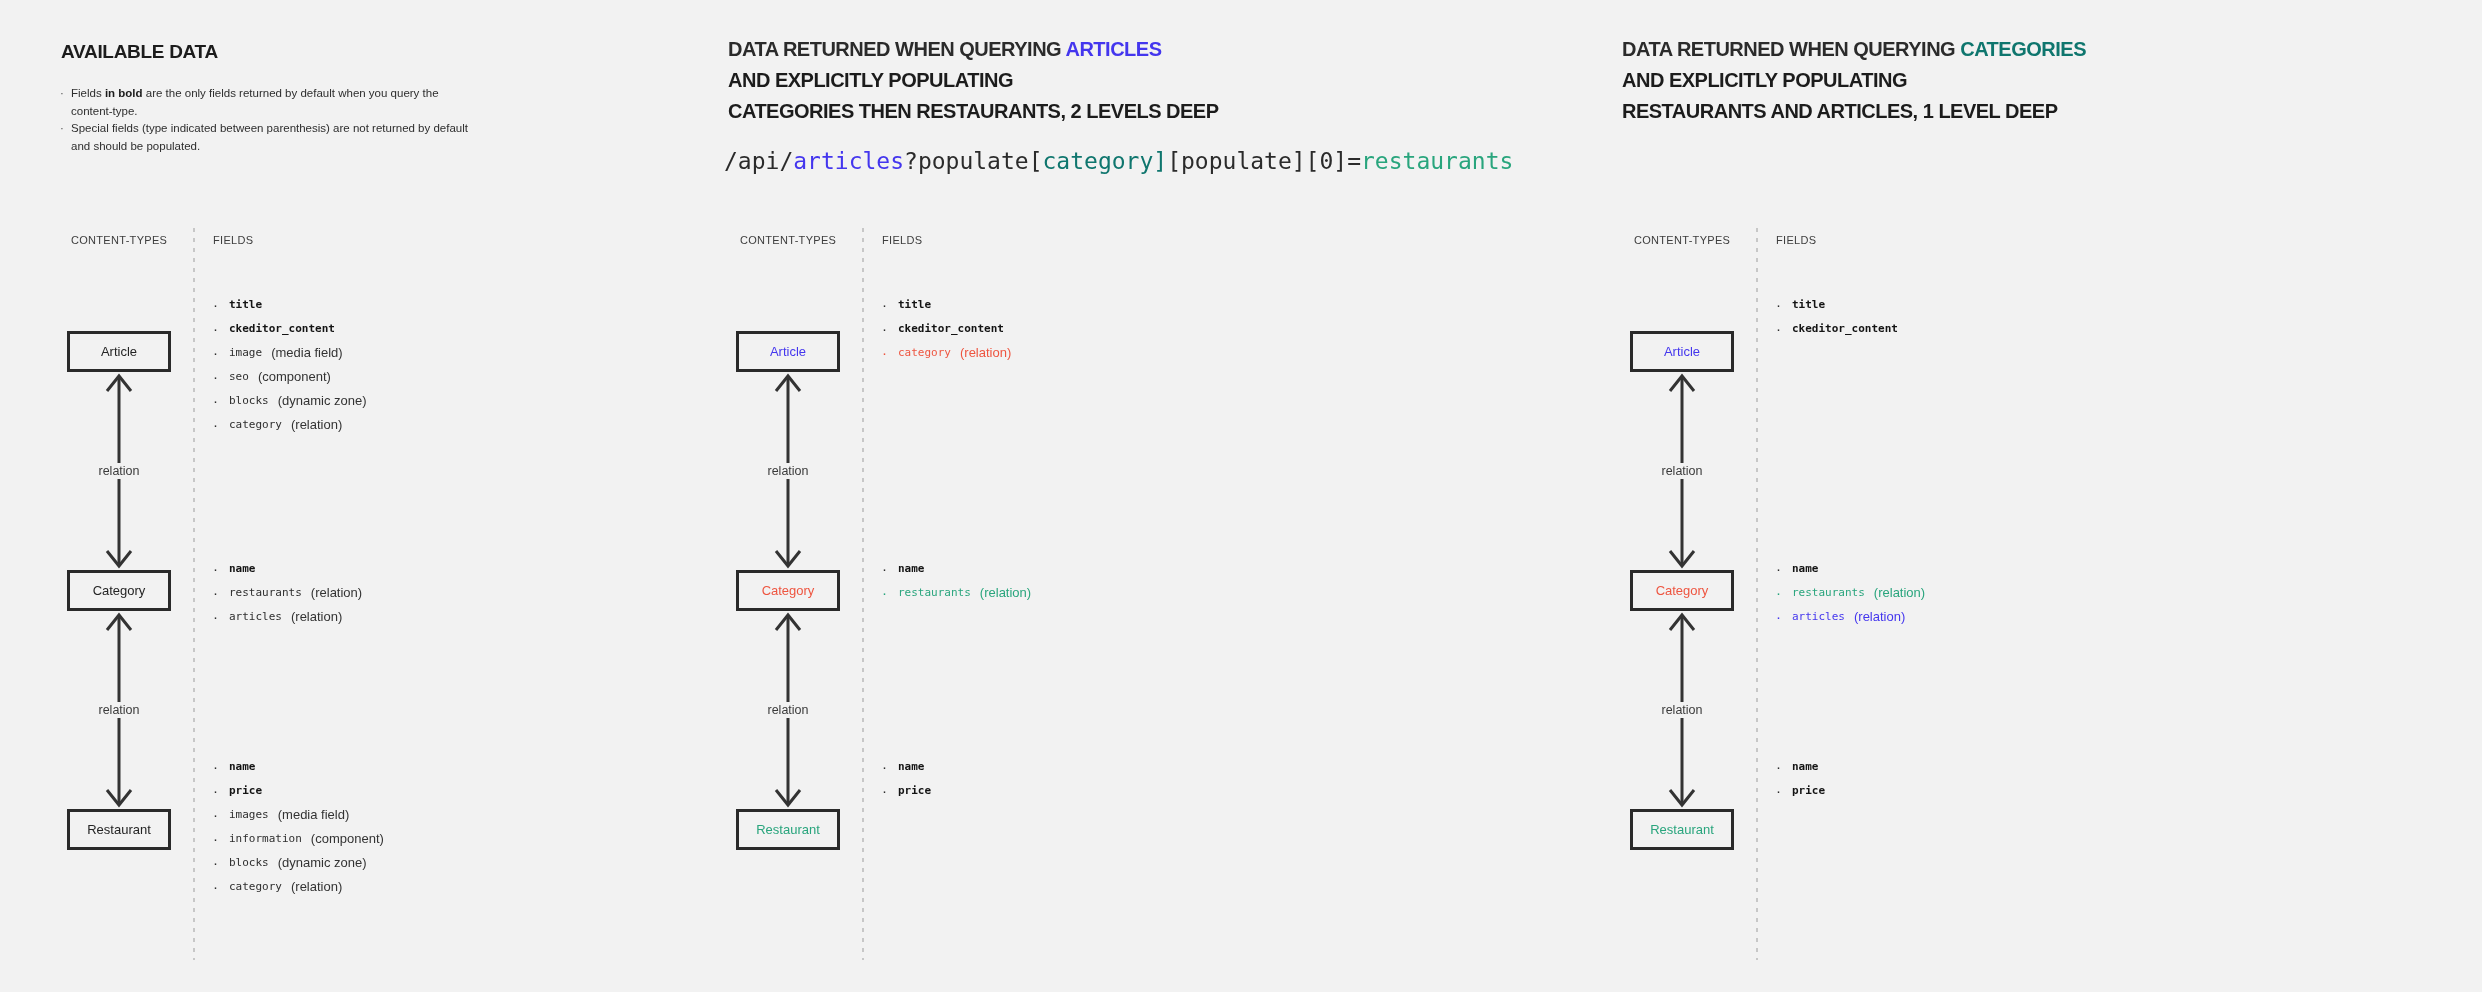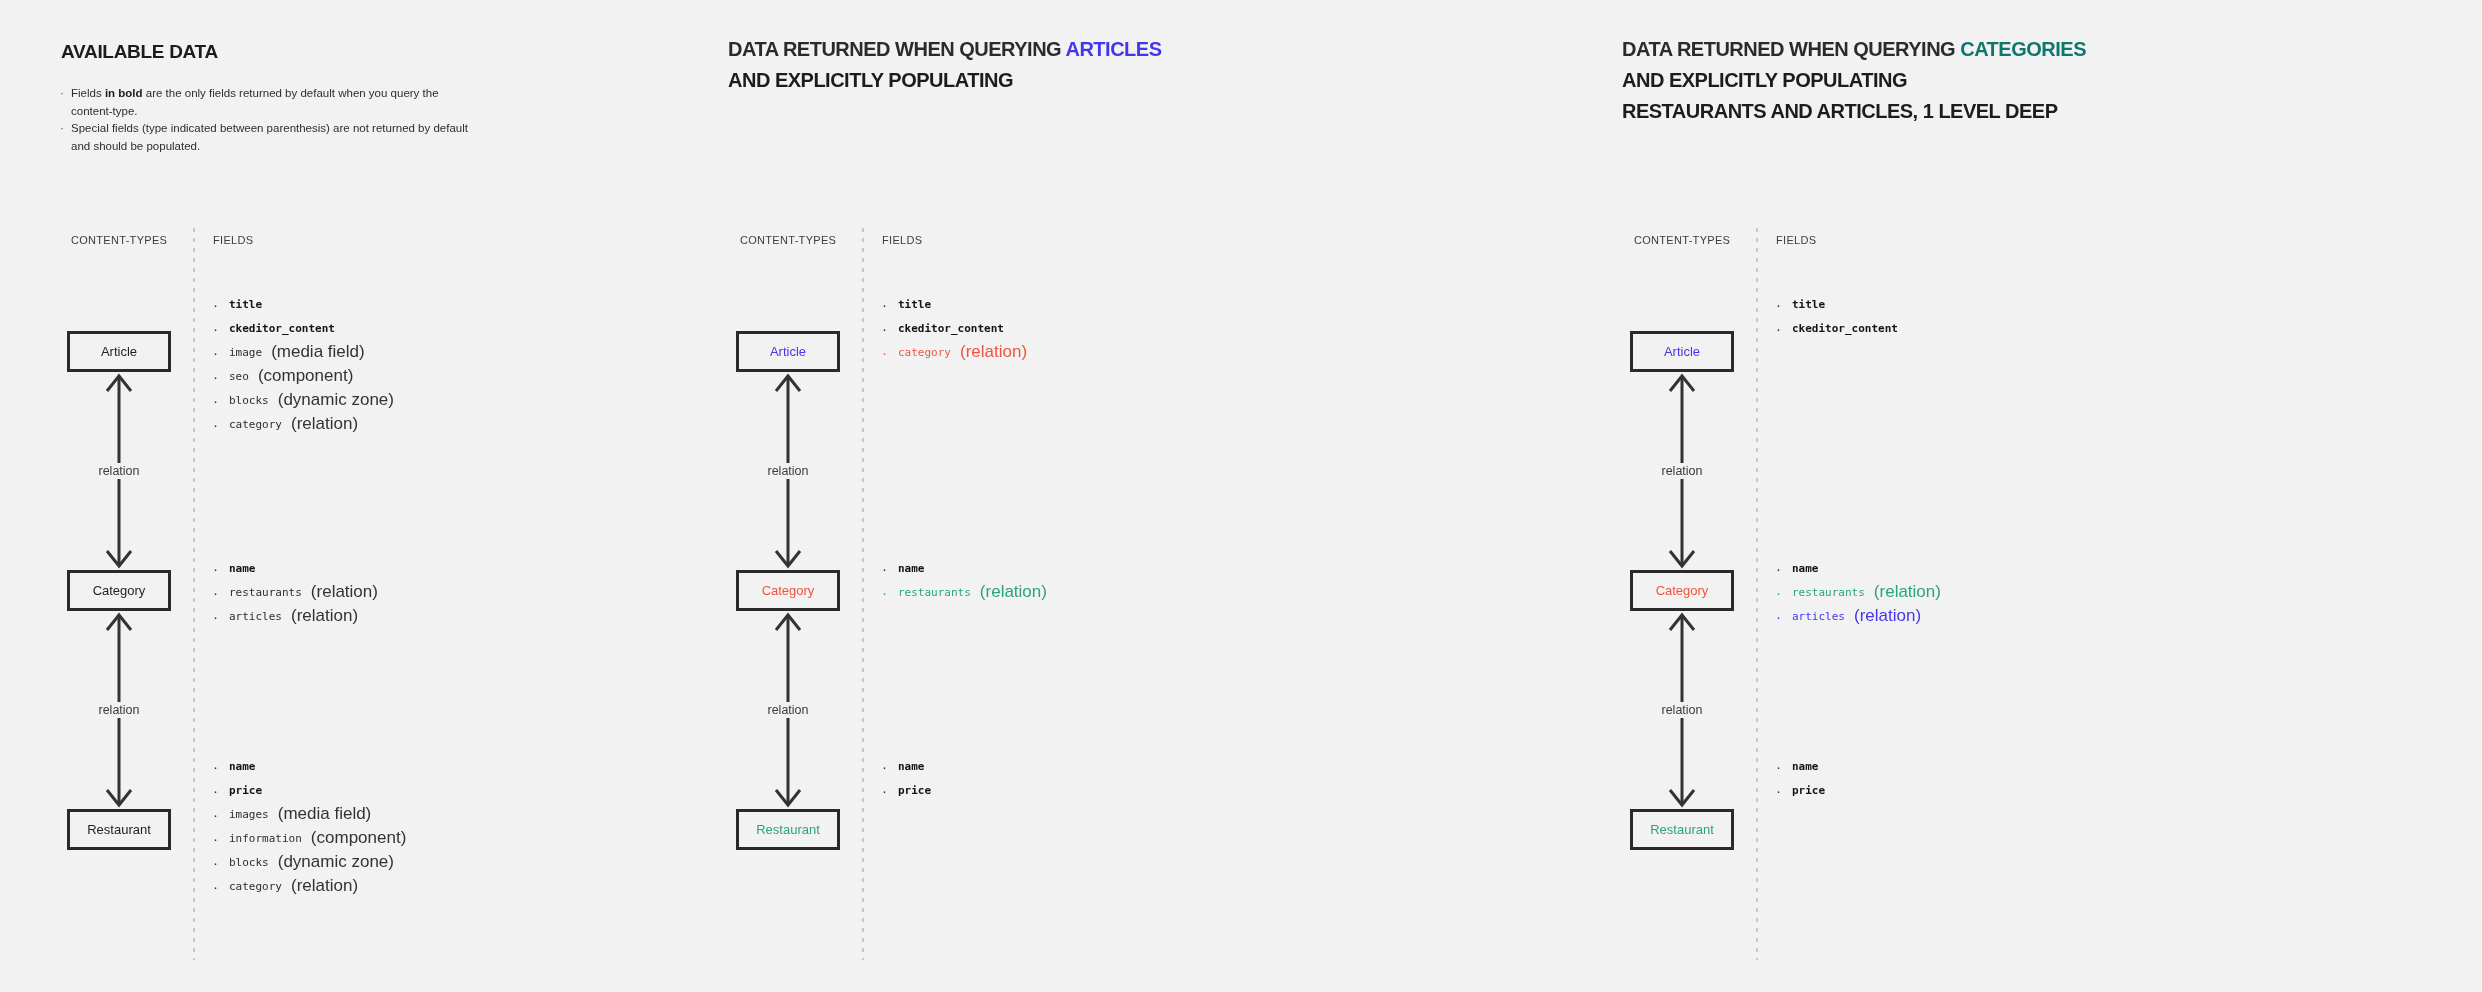--- a/index.html
+++ b/index.html
@@ -191,6 +191,7 @@
   <div class="titleblock">
     <div class="tline"><span class="c-dark">DATA RETURNED WHEN QUERYING </span><span class="c-blue">ARTICLES</span></div>
     <div class="tline">AND EXPLICITLY POPULATING</div>
+    <div class="tline">CATEGORIES THEN RESTAURANTS, 2 LEVELS DEEP</div>
   </div>
 
   <div class="diagram">

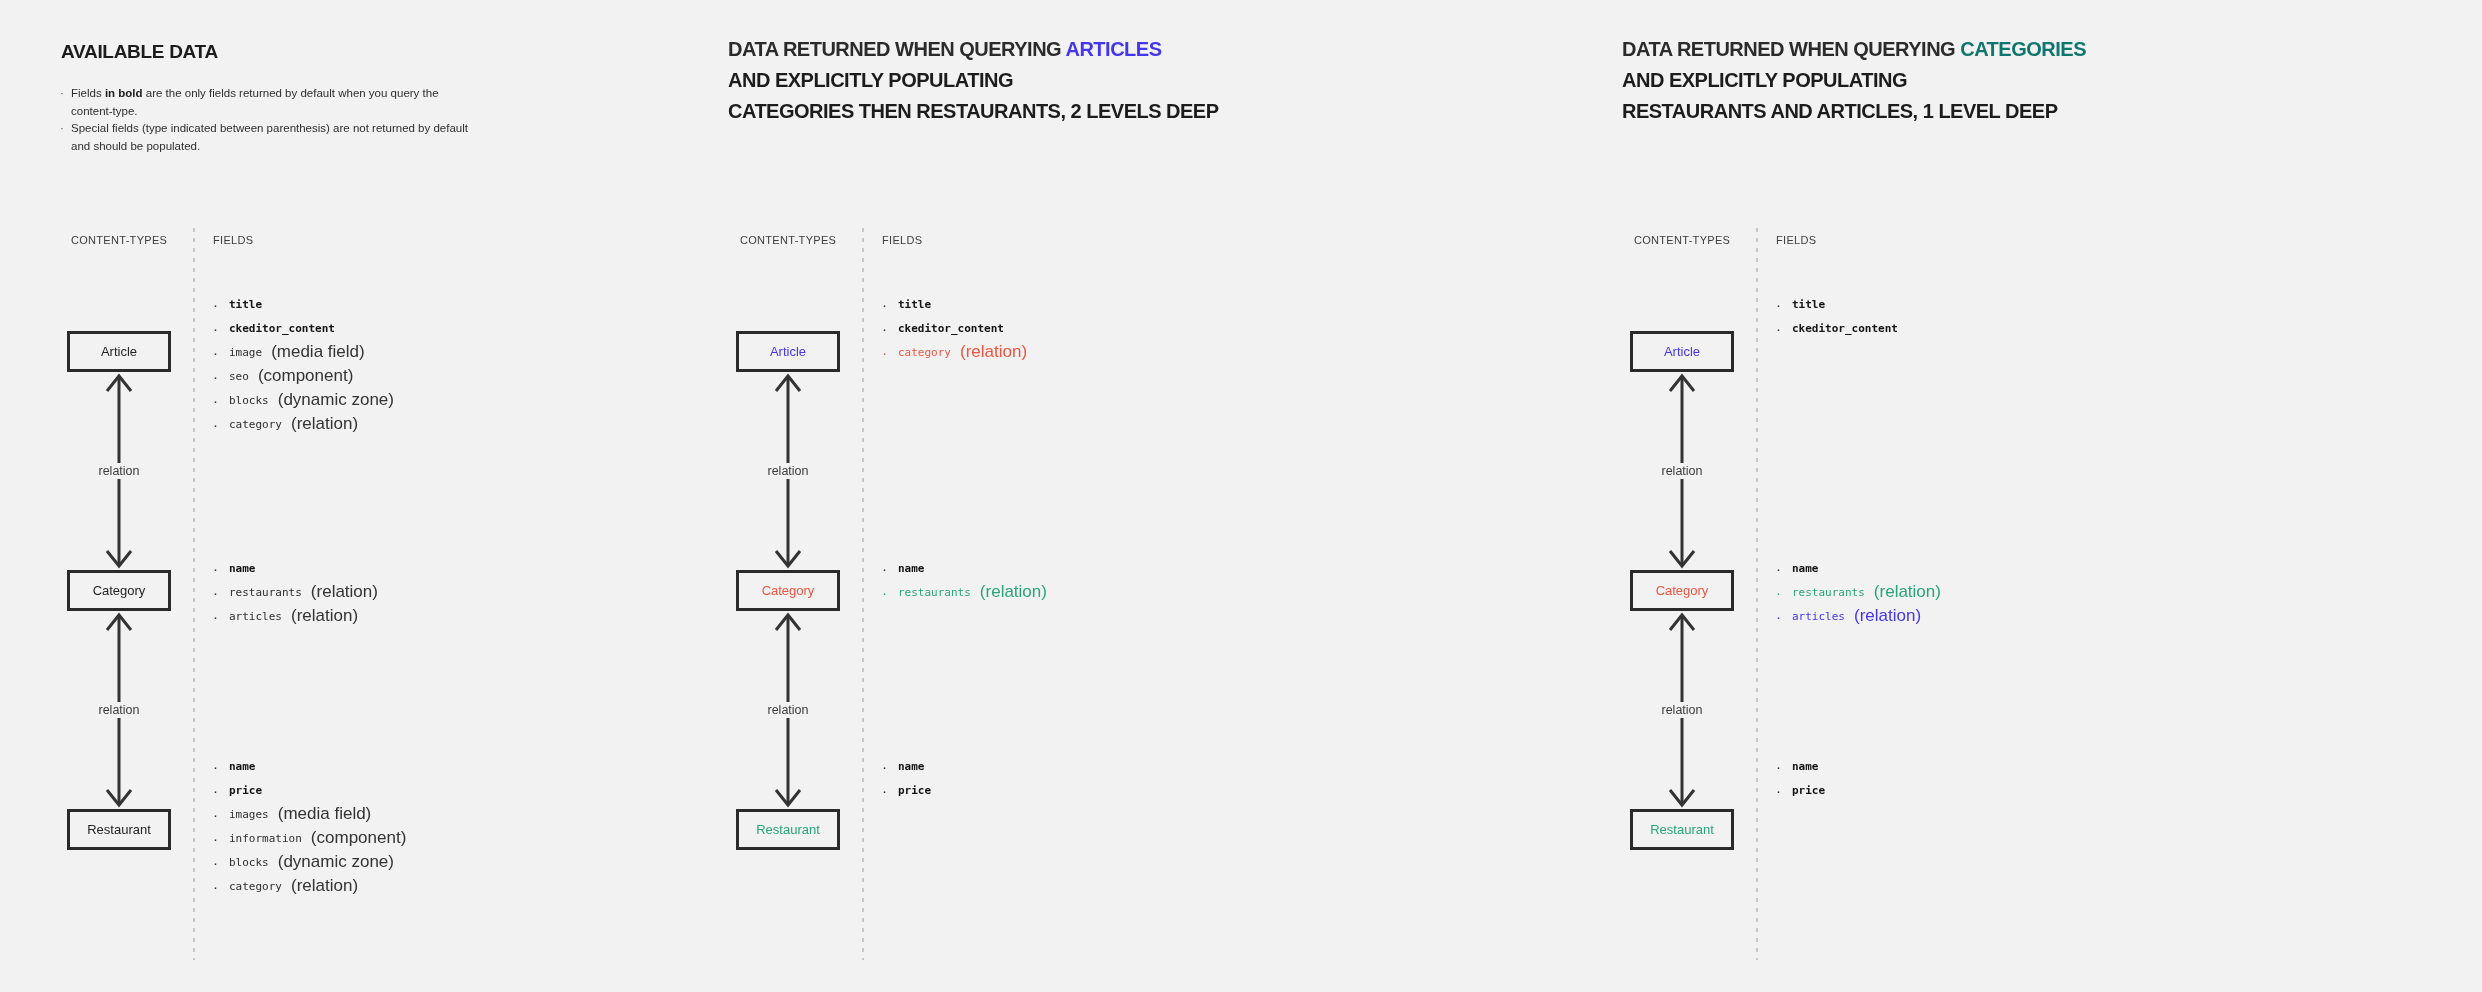--- a/index.html
+++ b/index.html
@@ -193,6 +193,7 @@
     <div class="tline">AND EXPLICITLY POPULATING</div>
     <div class="tline">CATEGORIES THEN RESTAURANTS, 2 LEVELS DEEP</div>
   </div>
+  <div class="url"><span class="c-dark">/api/</span><span class="c-blue">articles</span><span class="c-dark">?populate[</span><span class="c-red">category]</span><span class="c-dark">[populate][0]=</span><span class="c-teal">restaurants</span></div>
 
   <div class="diagram">
     <div class="colhead head-ct">CONTENT-TYPES</div>

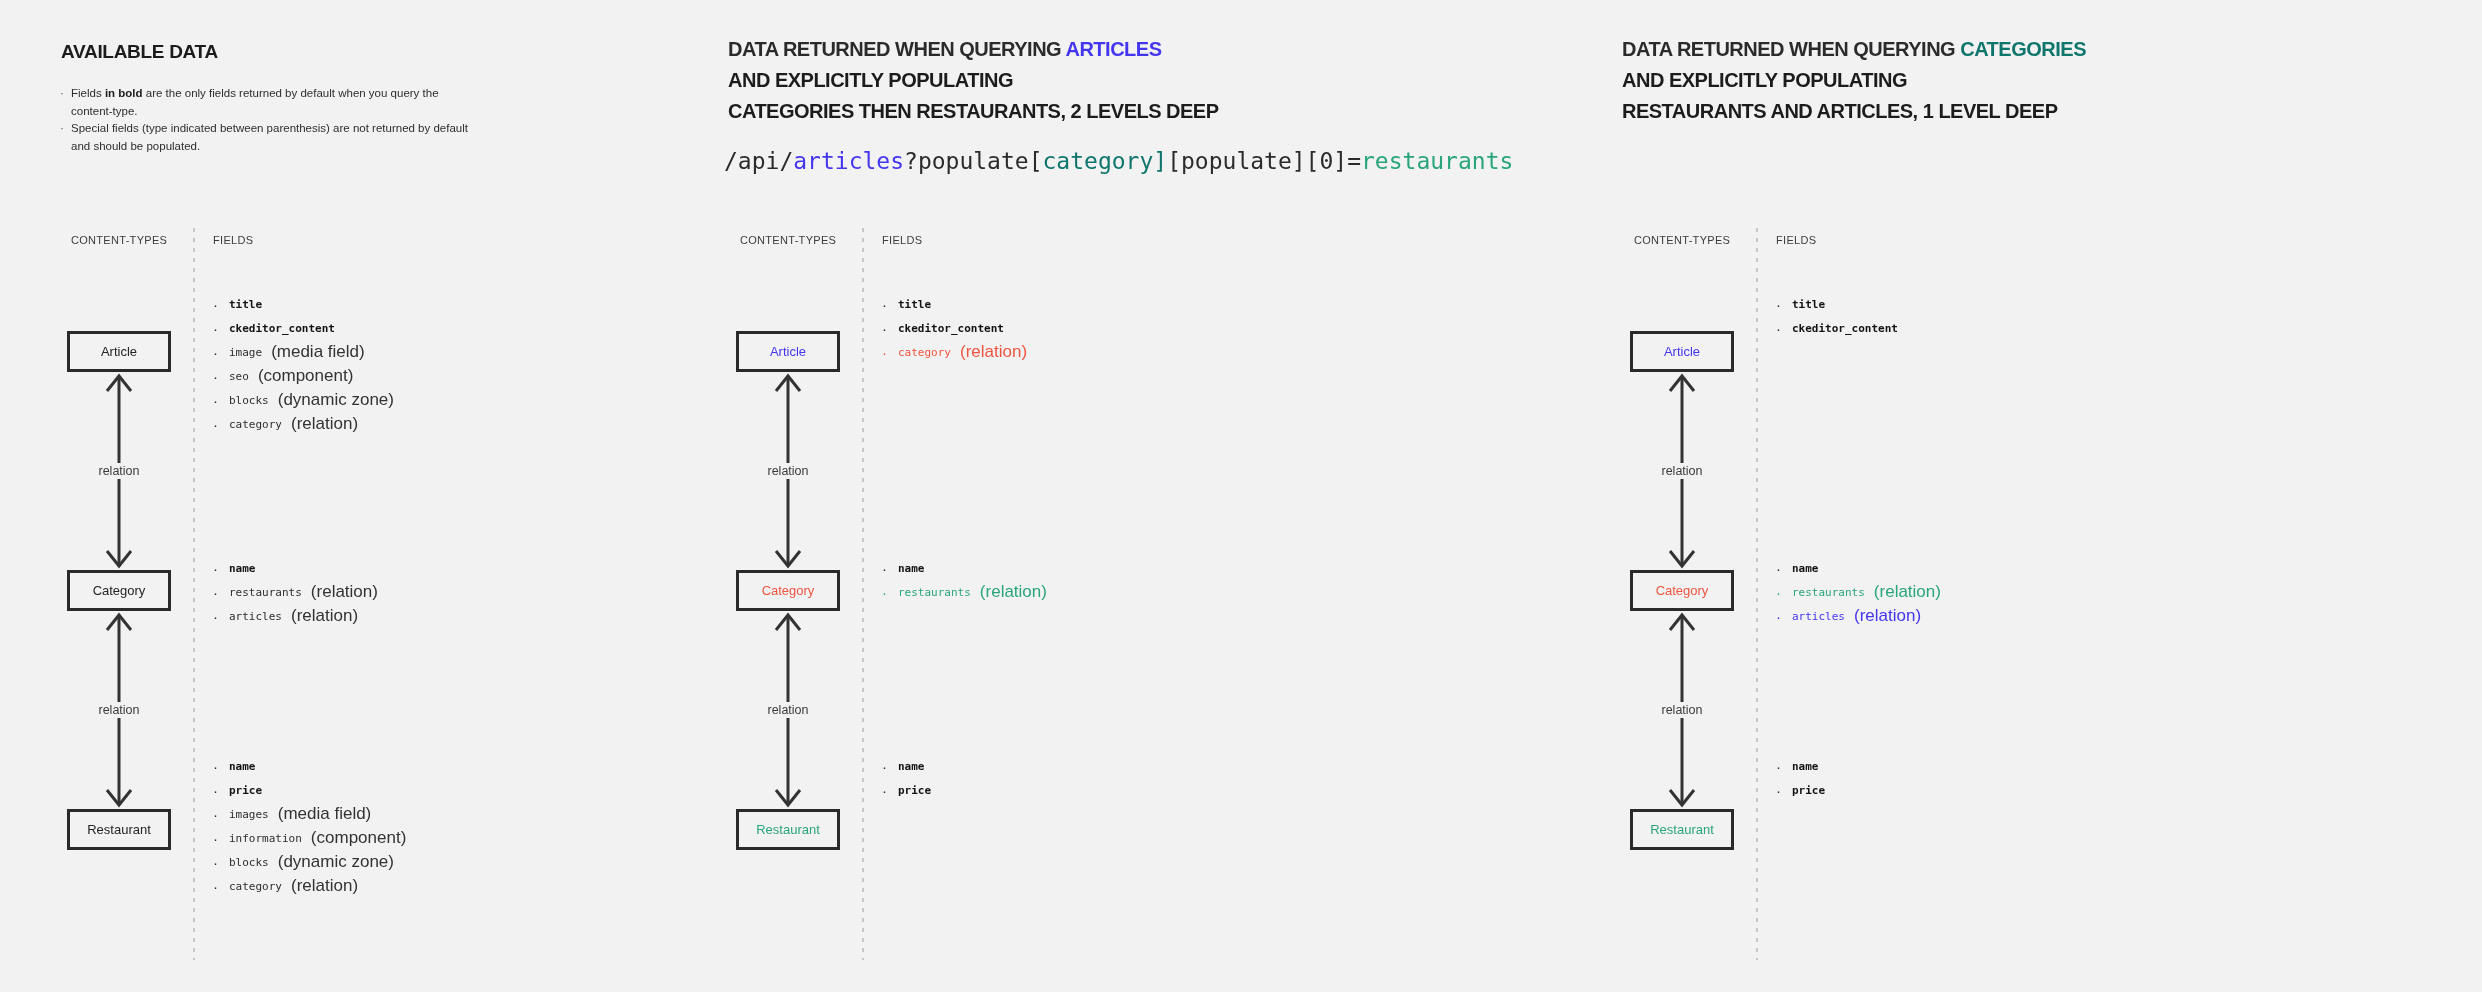--- a/index.html
+++ b/index.html
@@ -55,7 +55,7 @@
   .dot{width:16px;font-size:15px;color:#2e2e2e;flex:none;}
   .fname{font-family:"DejaVu Sans Mono",monospace;font-size:11px;color:#2e2e2e;}
   .fname.b{font-weight:700;color:#141414;}
-  .fann{font-size:17px;color:#333;margin-left:9px;}
+  .fann{font-size:13px;color:#333;margin-left:9px;}
   .row-red .dot,.row-red .fname,.row-red .fann{color:#ee5540;}
   .row-teal .dot,.row-teal .fname,.row-teal .fann{color:#29a57d;}
   .row-blue .dot,.row-blue .fname,.row-blue .fann{color:#4436ee;}

